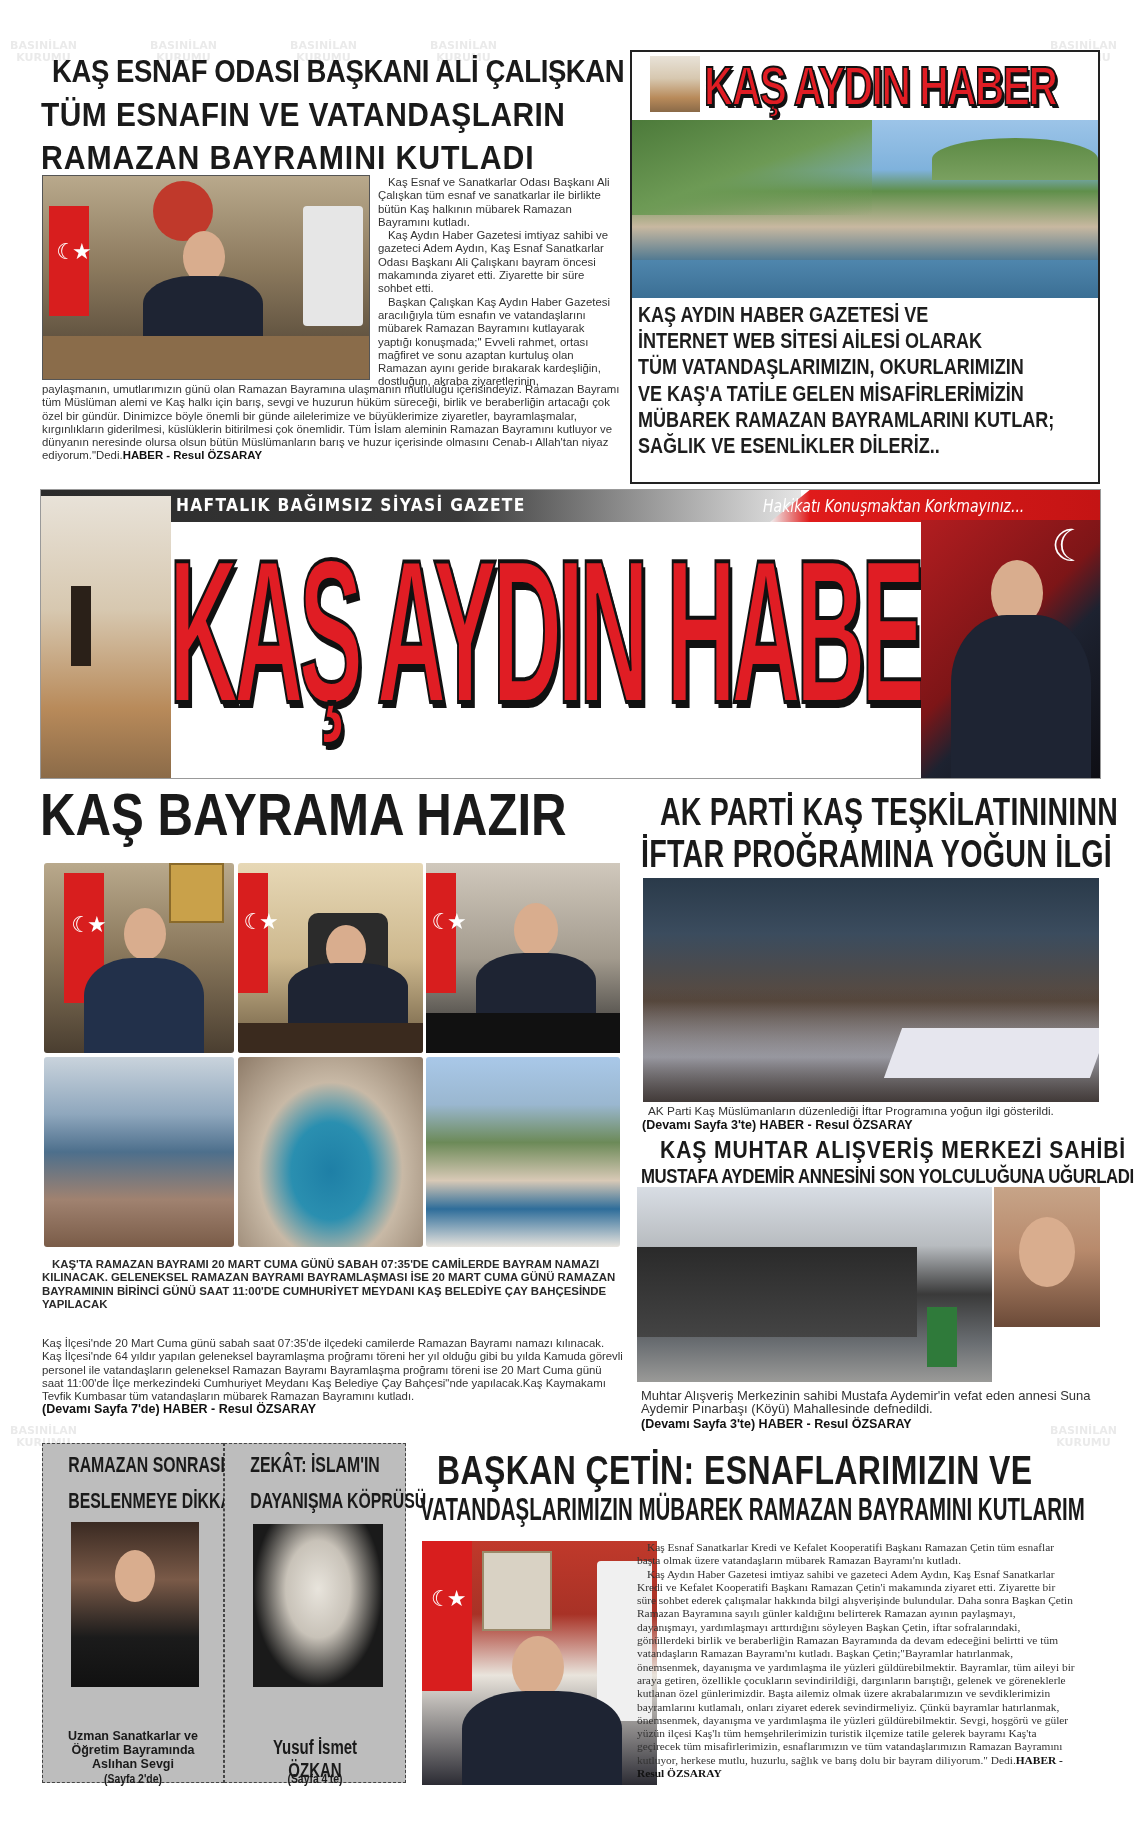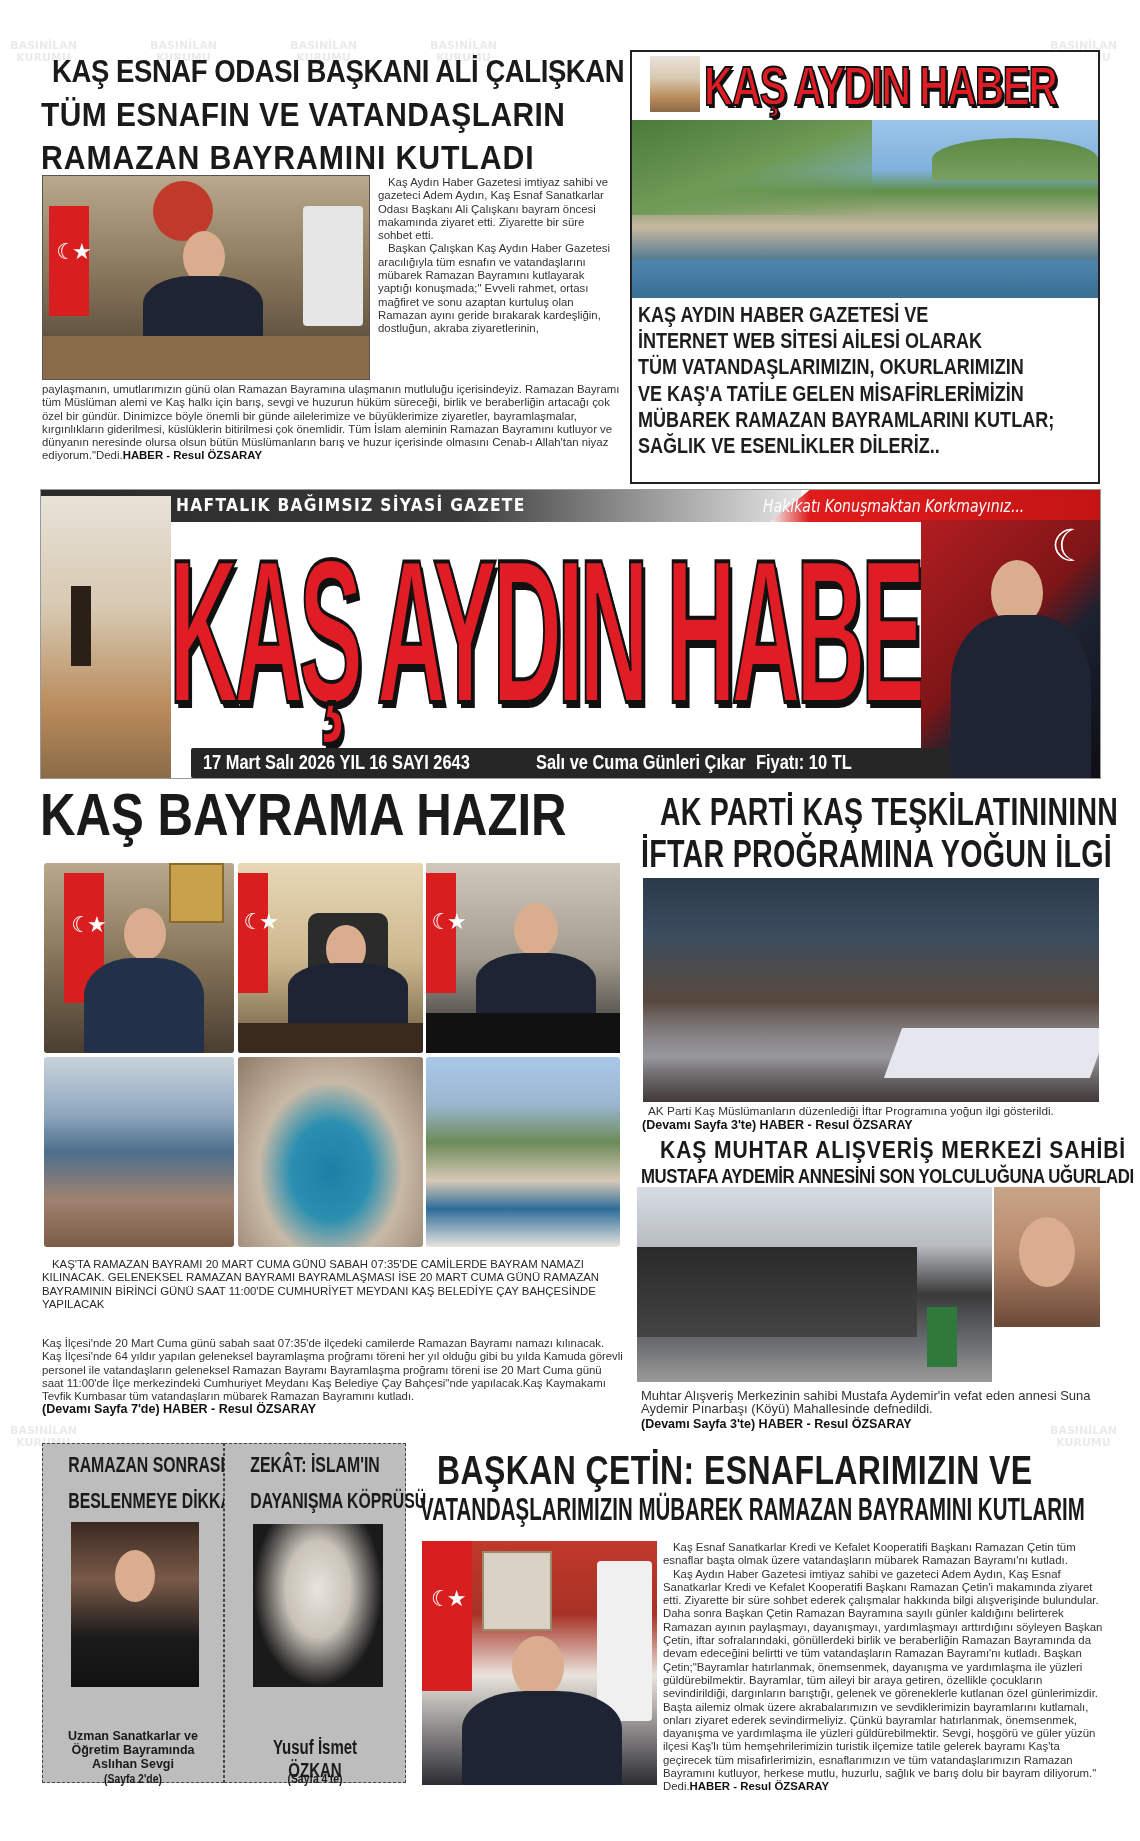--- a/index.html
+++ b/index.html
@@ -113,6 +113,7 @@
   </div>
 
   <div class="abs body-text" style="left:378px;top:176px;width:242px;">
+    <span class="indent">Kaş Esnaf ve Sanatkarlar Odası Başkanı Ali Çalışkan tüm esnaf ve sanatkarlar ile birlikte bütün Kaş halkının mübarek Ramazan Bayramını kutladı.</span>
     <span class="indent">Kaş Aydın Haber Gazetesi imtiyaz sahibi ve gazeteci Adem Aydın, Kaş Esnaf Sanatkarlar Odası Başkanı Ali Çalışkanı bayram öncesi makamında ziyaret etti. Ziyarette bir süre sohbet etti.</span>
     <span class="indent">Başkan Çalışkan Kaş Aydın Haber Gazetesi aracılığıyla tüm esnafın ve vatandaşlarını mübarek Ramazan Bayramını kutlayarak yaptığı konuşmada;" Evveli rahmet, ortası mağfiret ve sonu azaptan kurtuluş olan Ramazan ayını geride bırakarak kardeşliğin, dostluğun, akraba ziyaretlerinin,</span>
   </div>

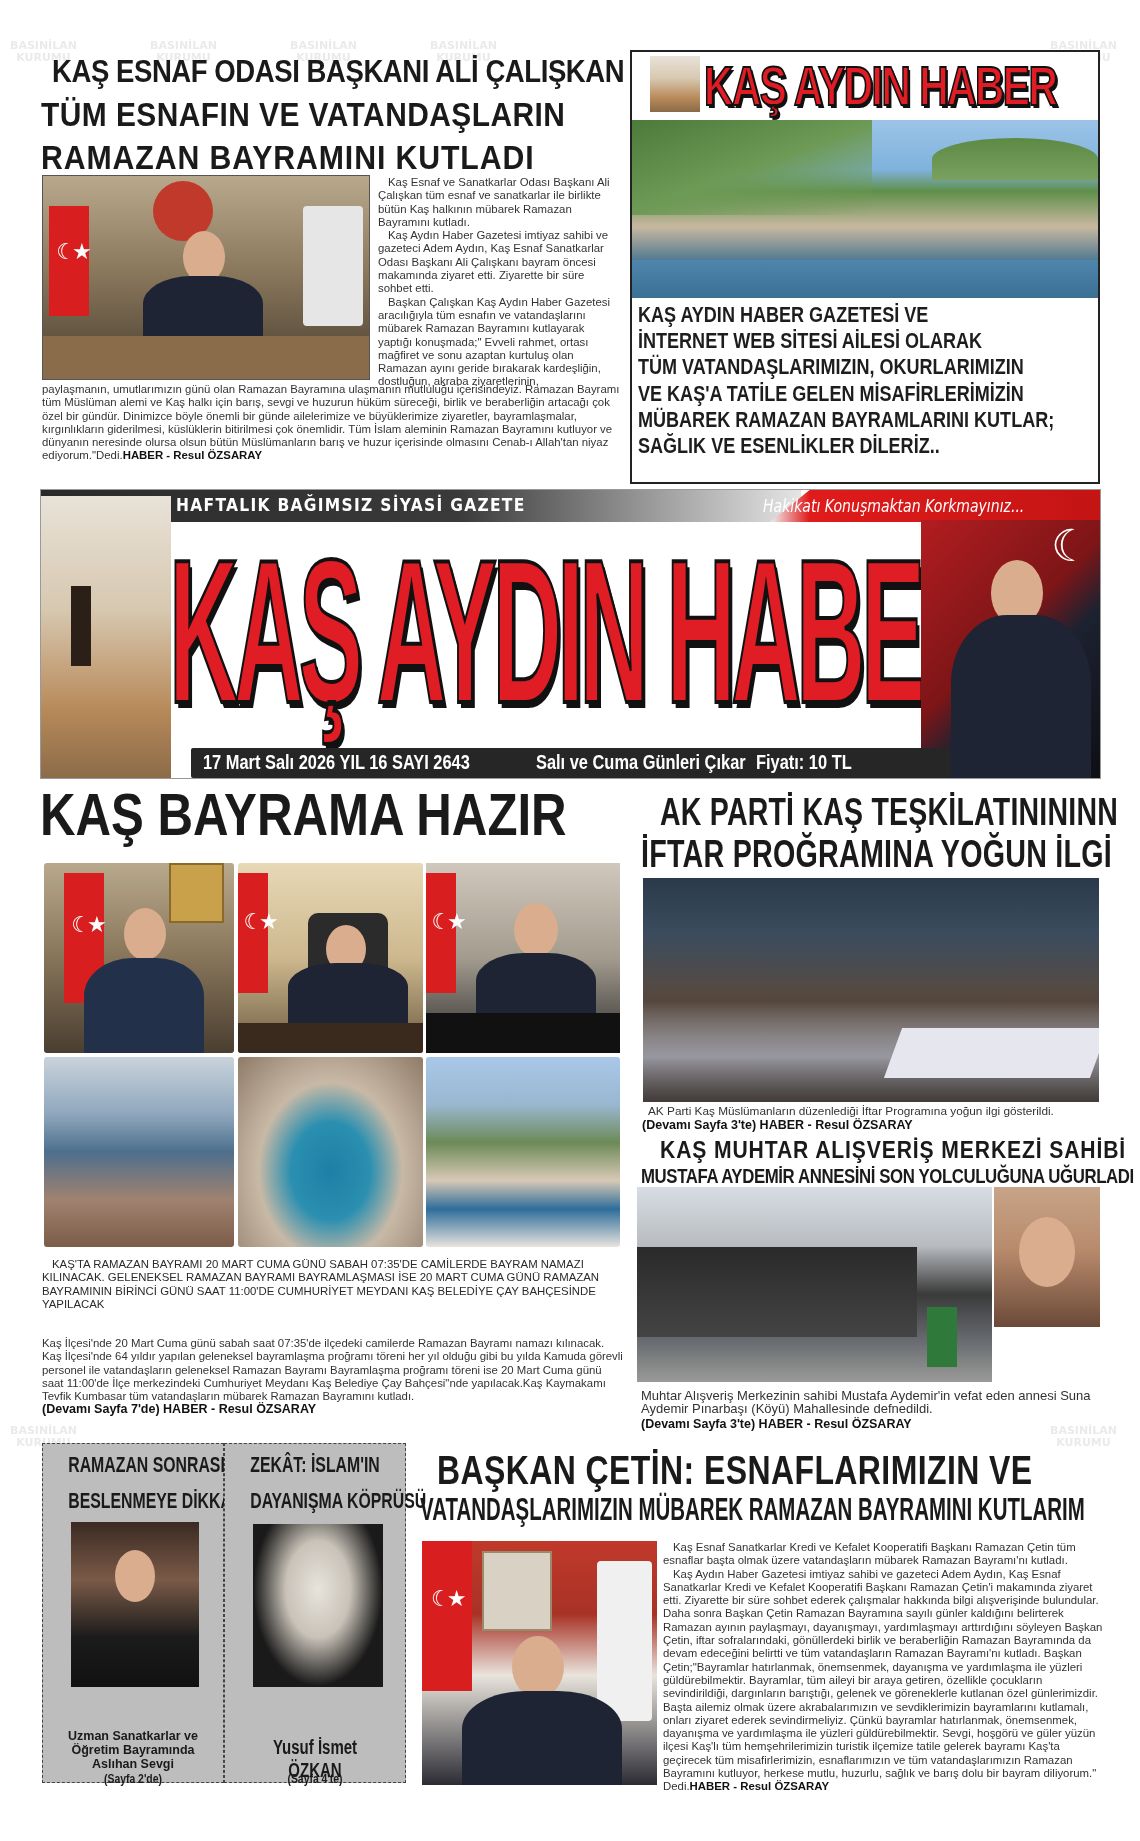--- a/index.html
+++ b/index.html
@@ -158,11 +158,6 @@
     <div class="abs" style="left:130px;top:0;width:51px;height:90px;color:#fff;font-size:44px;">☾</div>
   </div>
 
-  <div class="mast-infobar">
-    <div class="mast-info" style="left:12px;">17 Mart Salı 2026 YIL 16 SAYI 2643</div>
-    <div class="mast-info" style="left:345px;">Salı ve Cuma Günleri Çıkar</div>
-    <div class="mast-info" style="left:565px;">Fiyatı: 10 TL</div>
-  </div>
 </header>
 
 <section>

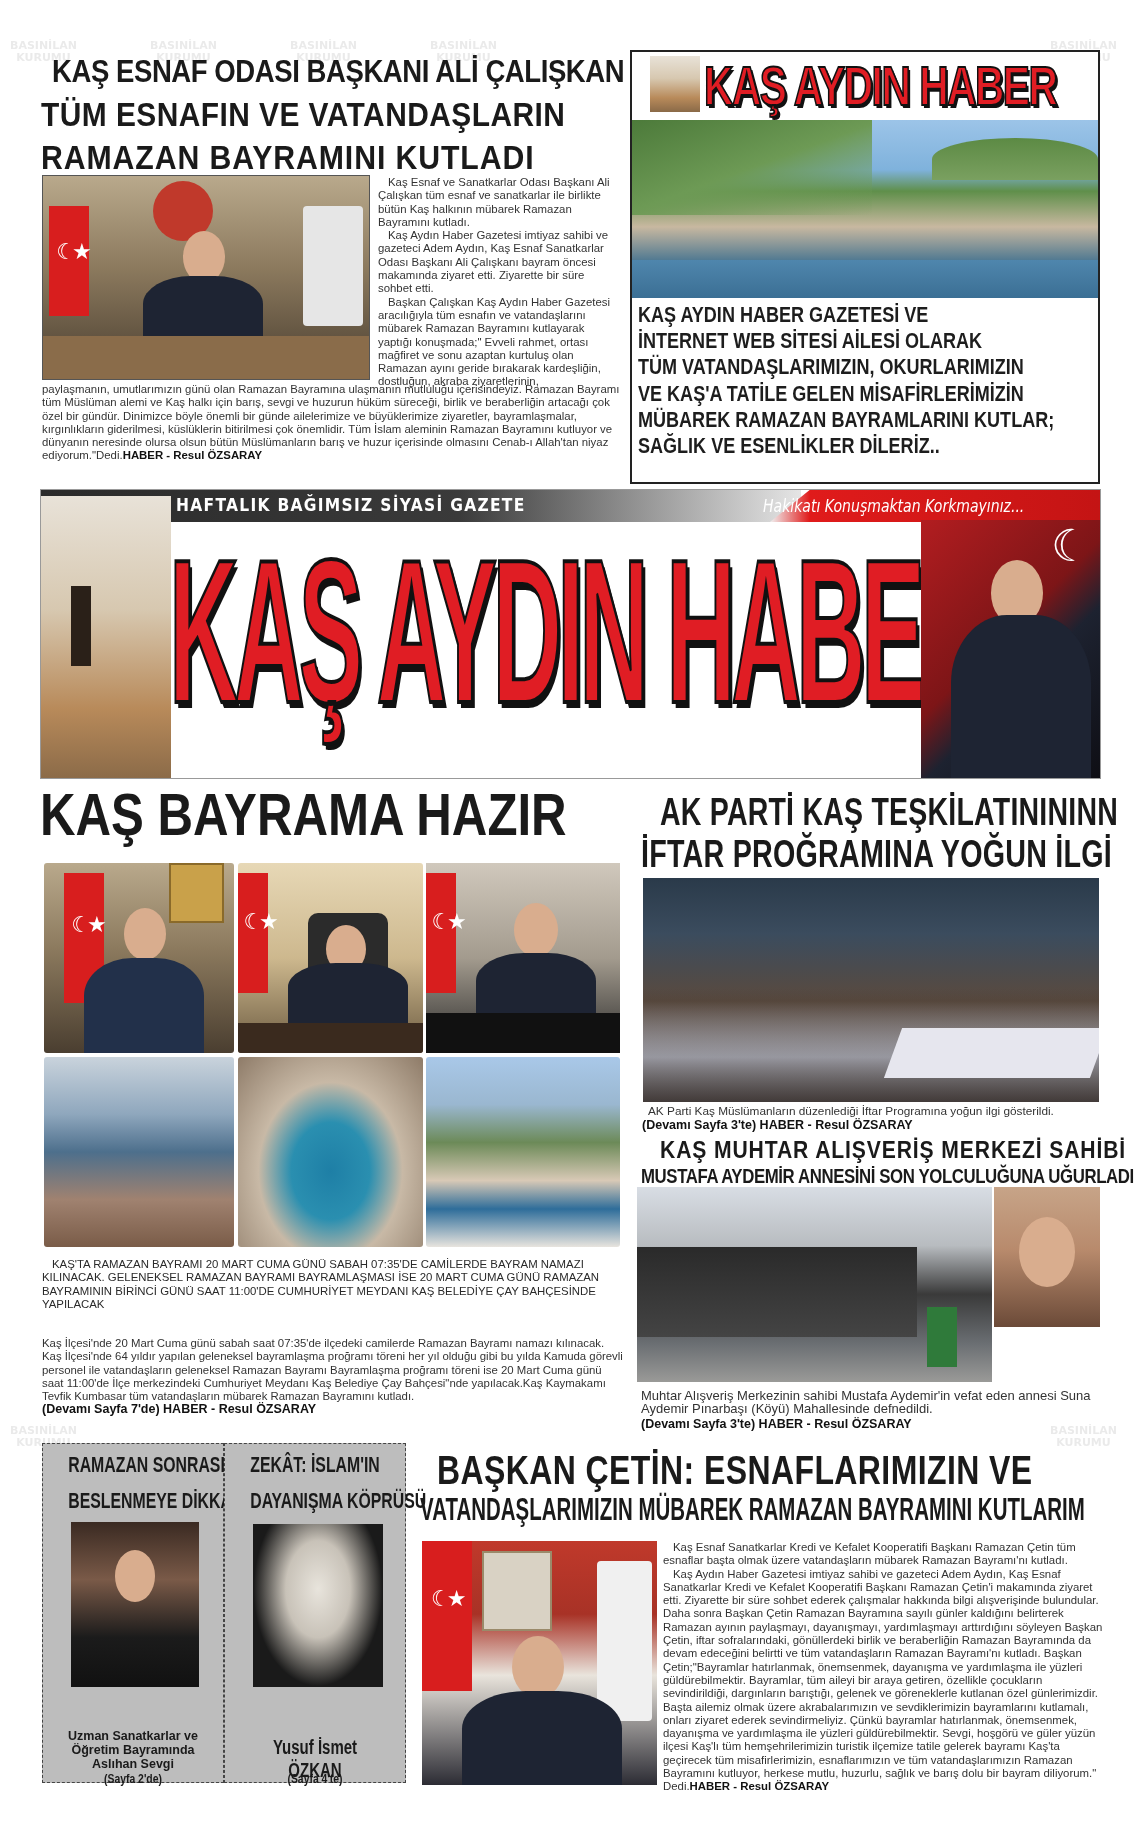--- a/index.html
+++ b/index.html
@@ -186,7 +186,7 @@
   <div class="photo ph-aerial" style="left:238px;top:1057px;width:185px;height:190px;"></div>
   <div class="photo ph-boats" style="left:426px;top:1057px;width:194px;height:190px;"></div>
 
-  <div class="abs body-text" style="left:42px;top:1258px;width:582px;font-weight:normal;color:#2a2a2a;">
+  <div class="abs body-text" style="left:42px;top:1258px;width:582px;font-weight:bold;color:#2a2a2a;">
     <span class="indent">KAŞ'TA RAMAZAN BAYRAMI 20 MART CUMA GÜNÜ SABAH 07:35'DE CAMİLERDE BAYRAM NAMAZI KILINACAK. GELENEKSEL RAMAZAN BAYRAMI BAYRAMLAŞMASI İSE 20 MART CUMA GÜNÜ RAMAZAN BAYRAMININ BİRİNCİ GÜNÜ SAAT 11:00'DE CUMHURİYET MEYDANI KAŞ BELEDİYE ÇAY BAHÇESİNDE YAPILACAK</span>
   </div>
   <div class="abs body-text" style="left:42px;top:1337px;width:582px;">

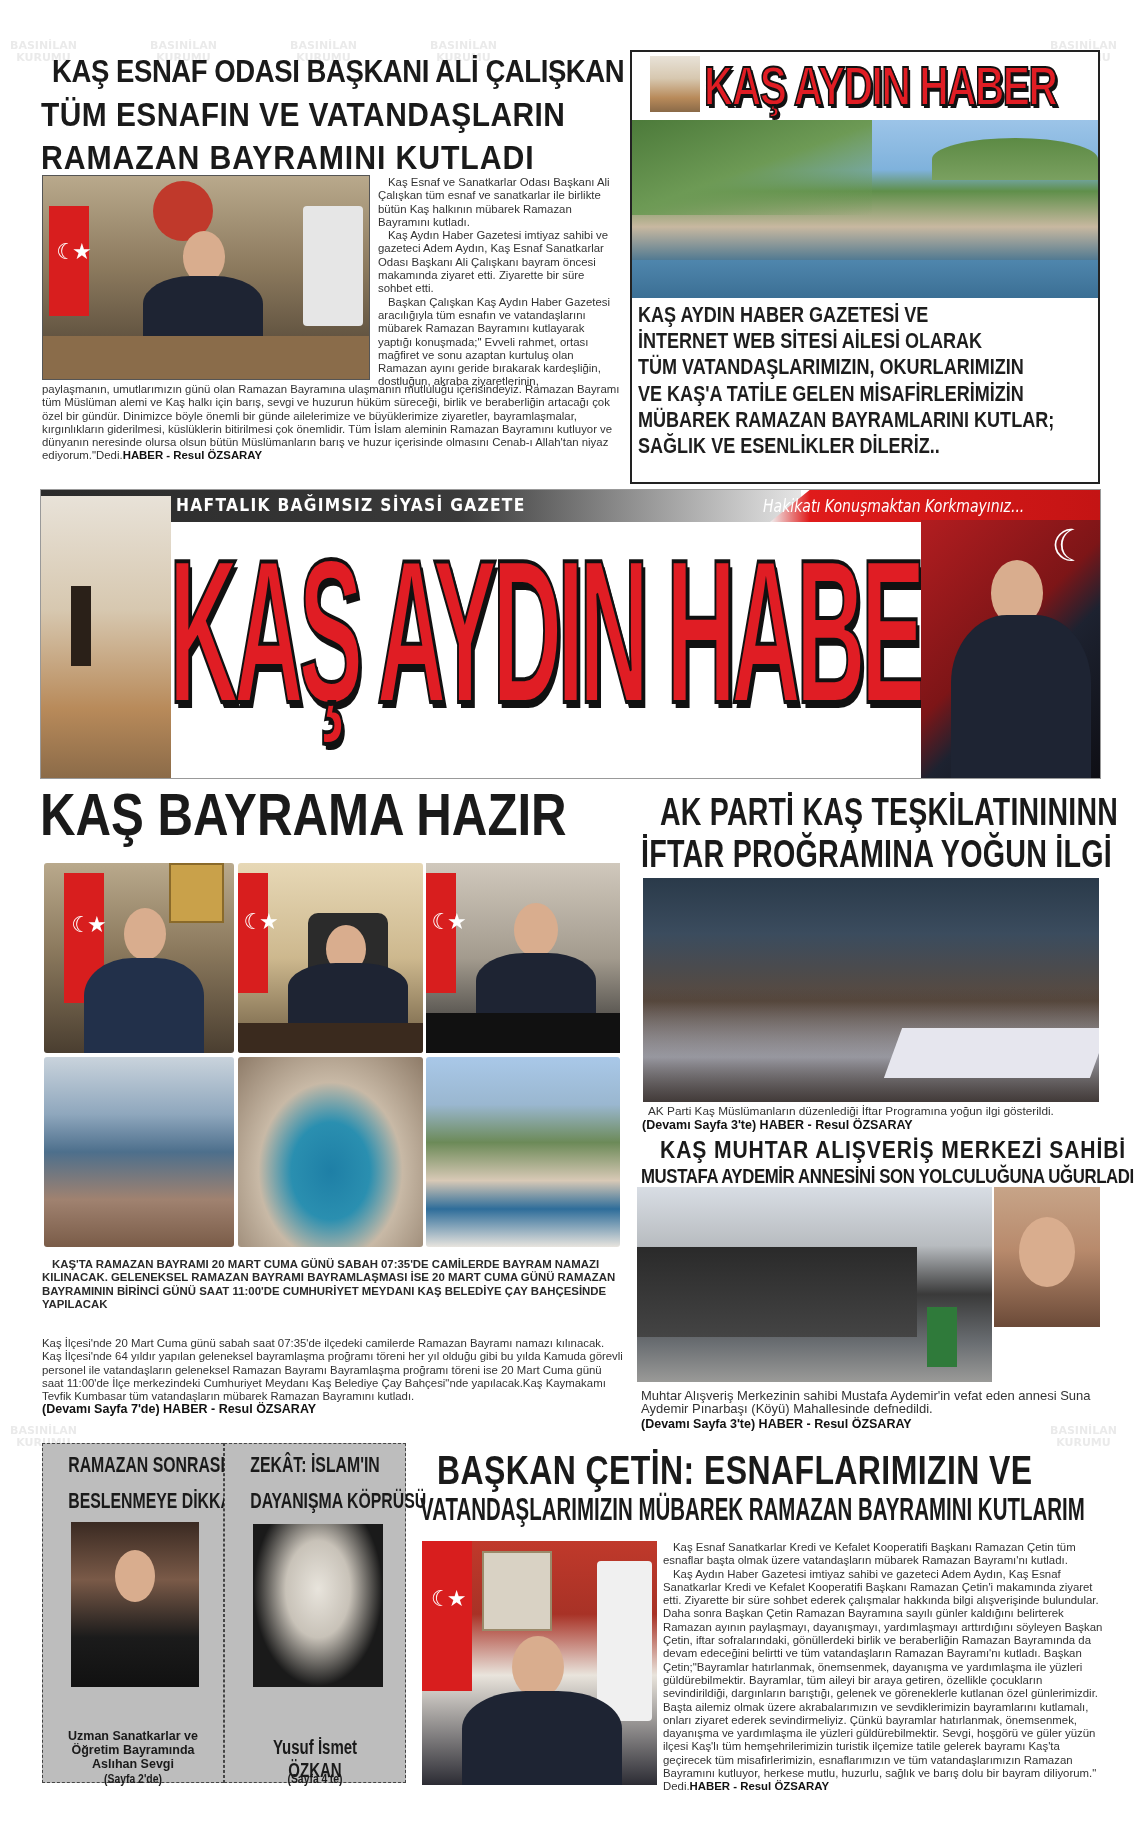--- a/index.html
+++ b/index.html
@@ -254,7 +254,7 @@
     <div class="face" style="left:90px;top:95px;width:52px;height:62px;"></div>
     <div class="suit" style="left:40px;top:150px;width:160px;height:94px;"></div>
   </div>
-  <div class="abs body-text" style="left:663px;top:1541px;width:440px;">
+  <div class="abs body-text" style="left:637px;top:1541px;width:440px;font-family:Liberation Serif, serif;">
     <span class="indent">Kaş Esnaf Sanatkarlar Kredi ve Kefalet Kooperatifi Başkanı Ramazan Çetin tüm esnaflar başta olmak üzere vatandaşların mübarek Ramazan Bayramı'nı kutladı.</span>
     <span class="indent"><span>Kaş Aydın Haber Gazetesi imtiyaz sahibi ve gazeteci Adem Aydın, Kaş Esnaf Sanatkarlar Kredi ve Kefalet Kooperatifi Başkanı Ramazan Çetin'i makamında ziyaret etti. Ziyarette bir süre sohbet ederek çalışmalar hakkında bilgi alışverişinde bulundular. Daha sonra Başkan Çetin Ramazan Bayramına sayılı günler kaldığını belirterek Ramazan ayının paylaşmayı, dayanışmayı, yardımlaşmayı arttırdığını söyleyen Başkan Çetin, iftar sofralarındaki, gönüllerdeki birlik ve beraberliğin Ramazan Bayramında da devam edeceğini belirtti ve tüm vatandaşların Ramazan Bayramı'nı kutladı. Başkan Çetin;"Bayramlar hatırlanmak, önemsenmek, dayanışma ve yardımlaşma ile yüzleri güldürebilmektir. Bayramlar, tüm aileyi bir araya getiren, özellikle çocukların sevindirildiği, dargınların barıştığı, gelenek ve göreneklerle kutlanan özel günlerimizdir. Başta ailemiz olmak üzere akrabalarımızın ve sevdiklerimizin bayramlarını kutlamalı, onları ziyaret ederek sevindirmeliyiz. Çünkü bayramlar hatırlanmak, önemsenmek, dayanışma ve yardımlaşma ile yüzleri güldürebilmektir. Sevgi, hoşgörü ve güler yüzün ilçesi Kaş'lı tüm hemşehrilerimizin turistik ilçemize tatile gelerek bayramı Kaş'ta geçirecek tüm misafirlerimizin, esnaflarımızın ve tüm vatandaşlarımızın Ramazan Bayramını kutluyor, herkese mutlu, huzurlu, sağlık ve barış dolu bir bayram diliyorum." Dedi.</span><span class="byline">HABER - Resul ÖZSARAY</span></span>
   </div>

